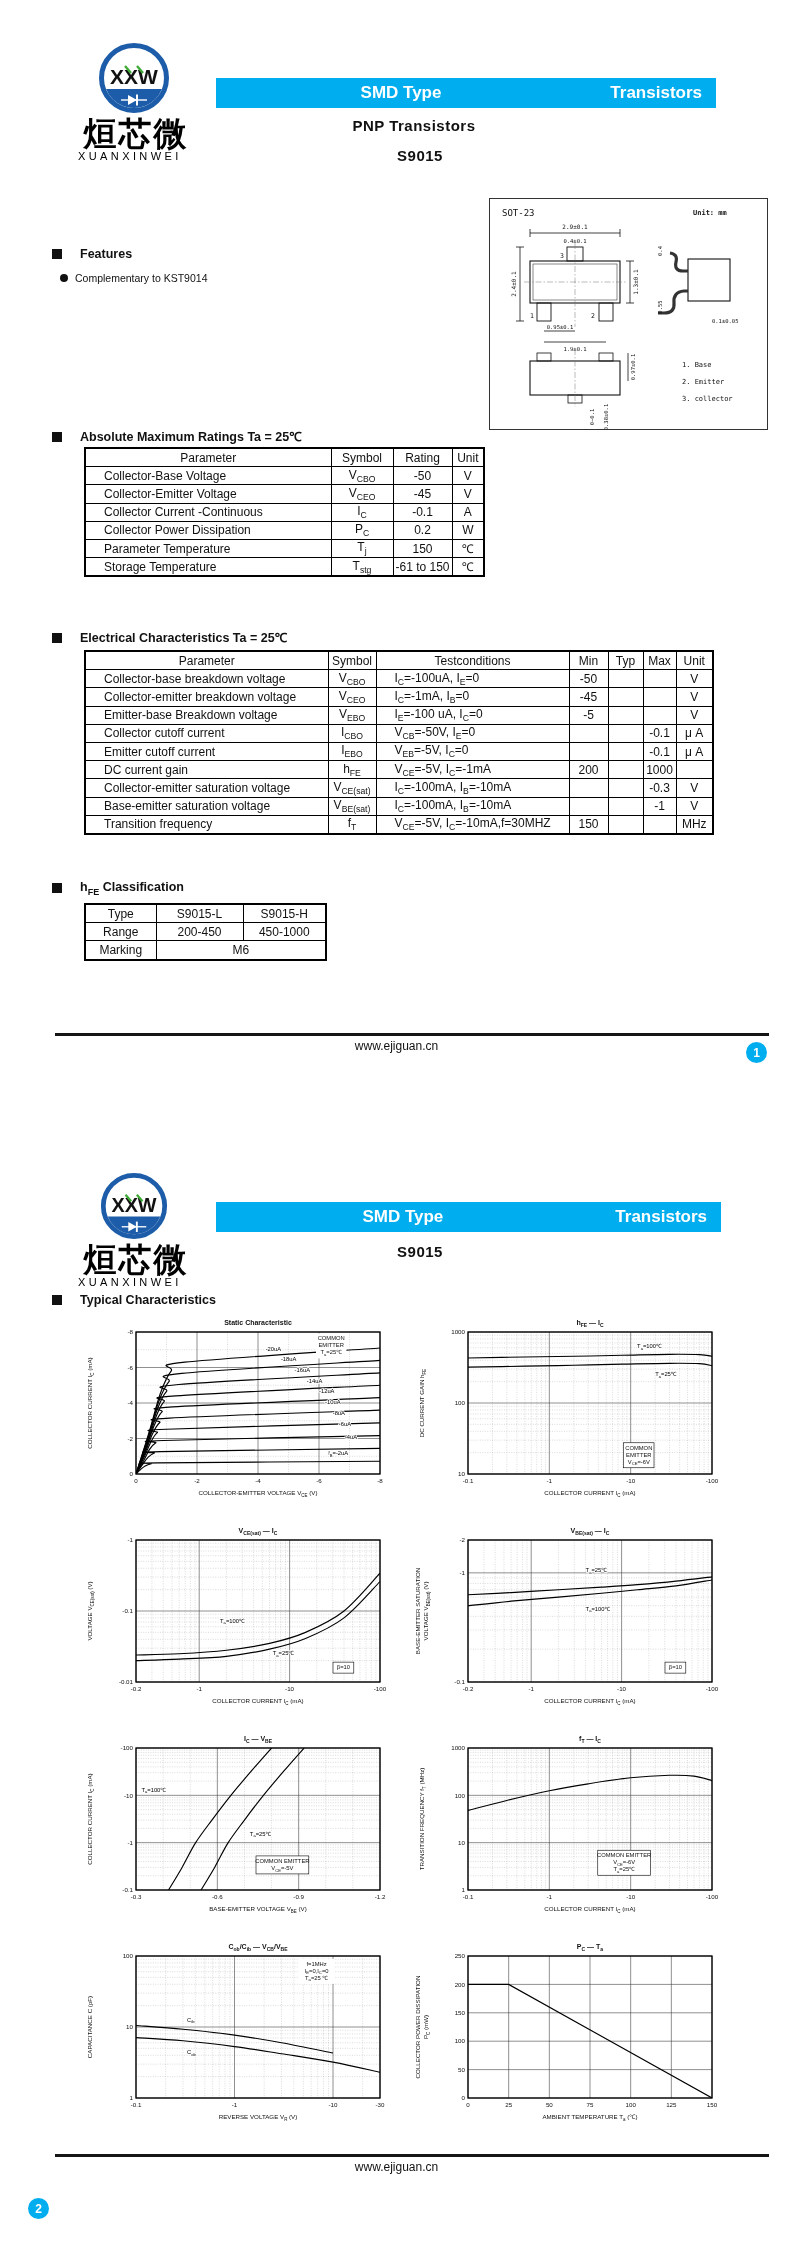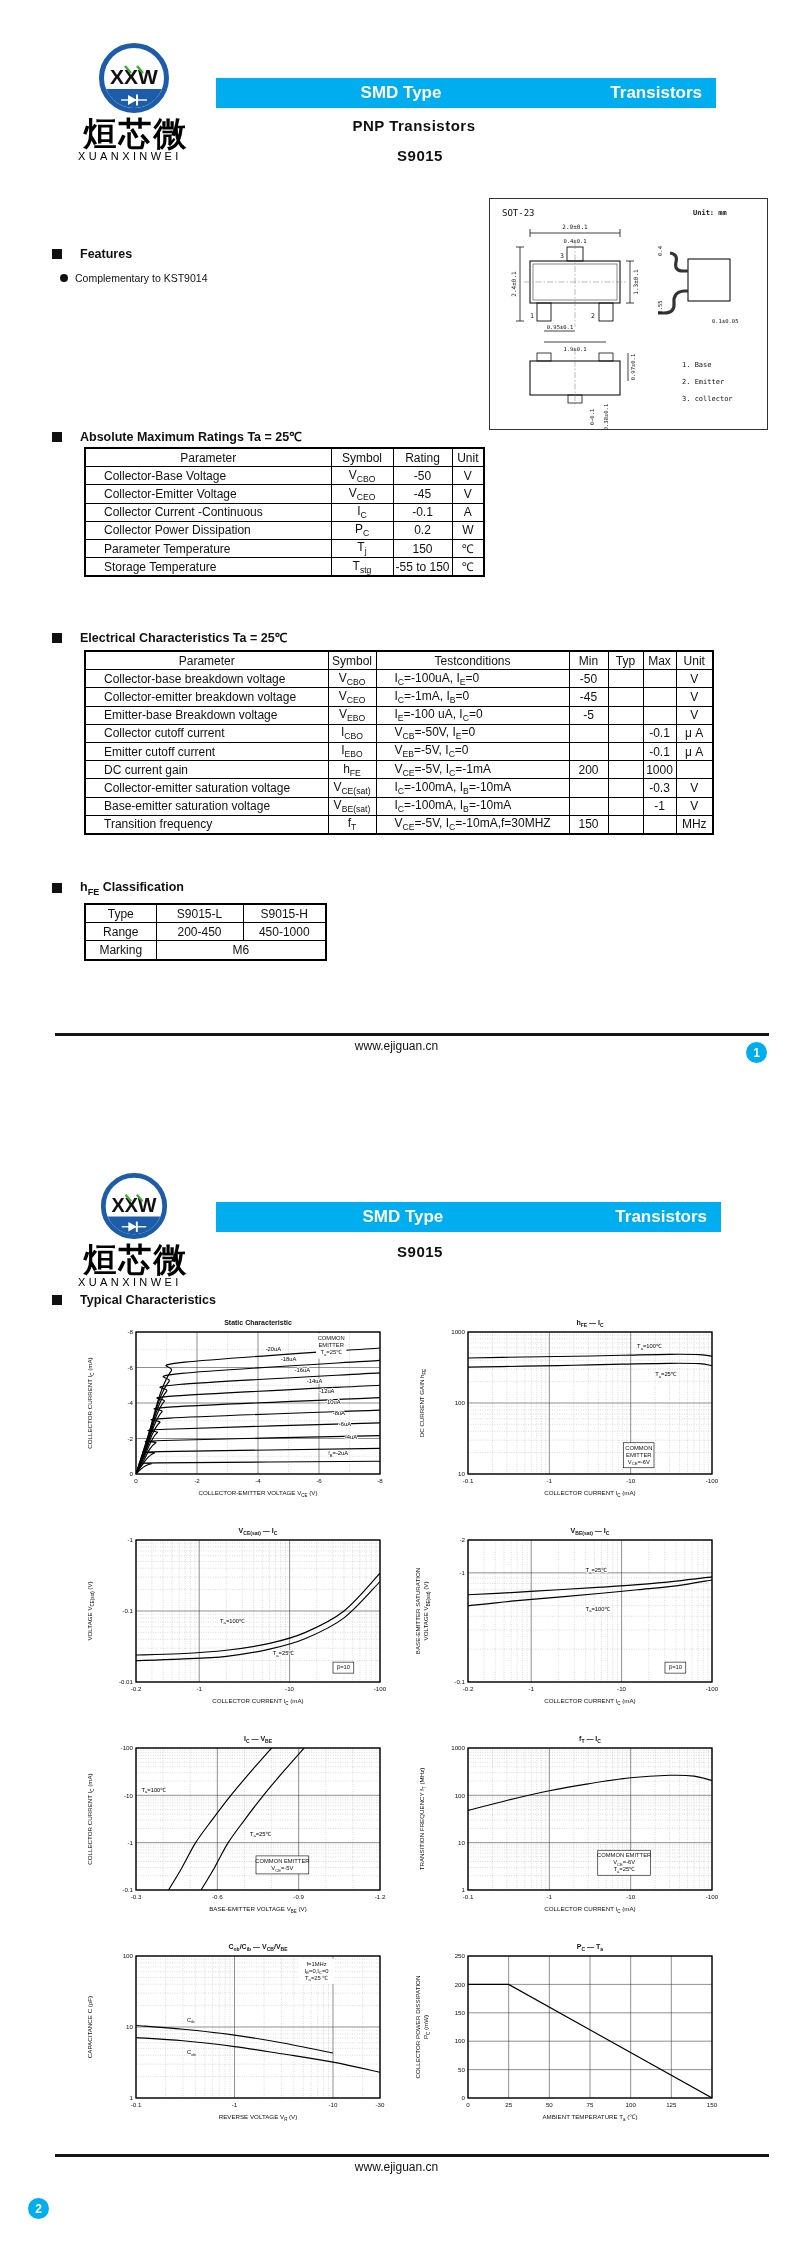--- a/index.html
+++ b/index.html
@@ -184,7 +184,7 @@
       <tr>
         <td class="tl">Storage Temperature</td>
         <td class="">T<sub>stg</sub></td>
-        <td class="">-55 to 150</td>
+        <td class="">-61 to 150</td>
         <td class="">℃</td>
       </tr>
     </tbody>

